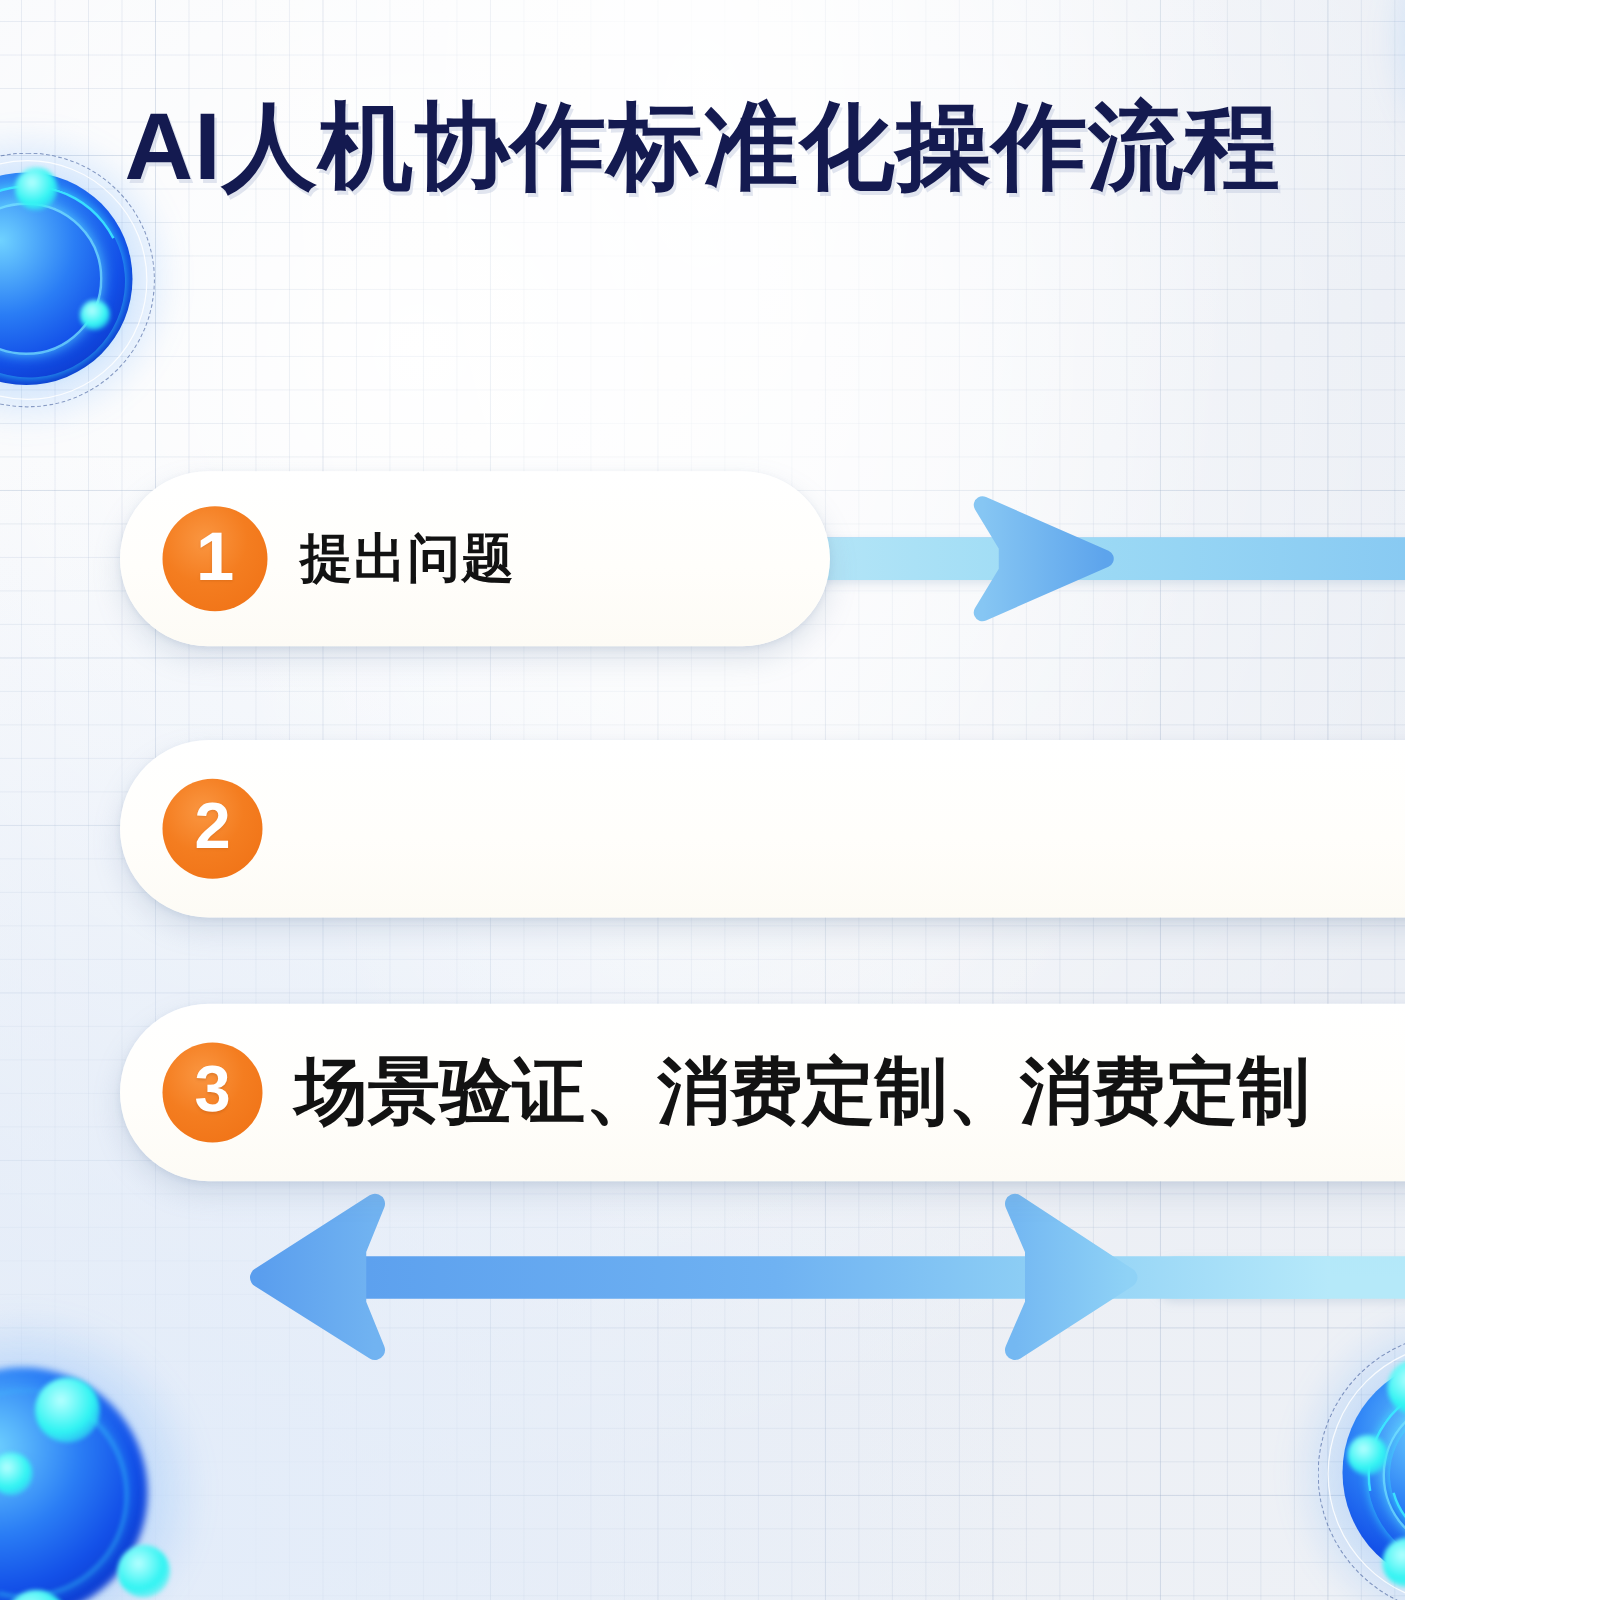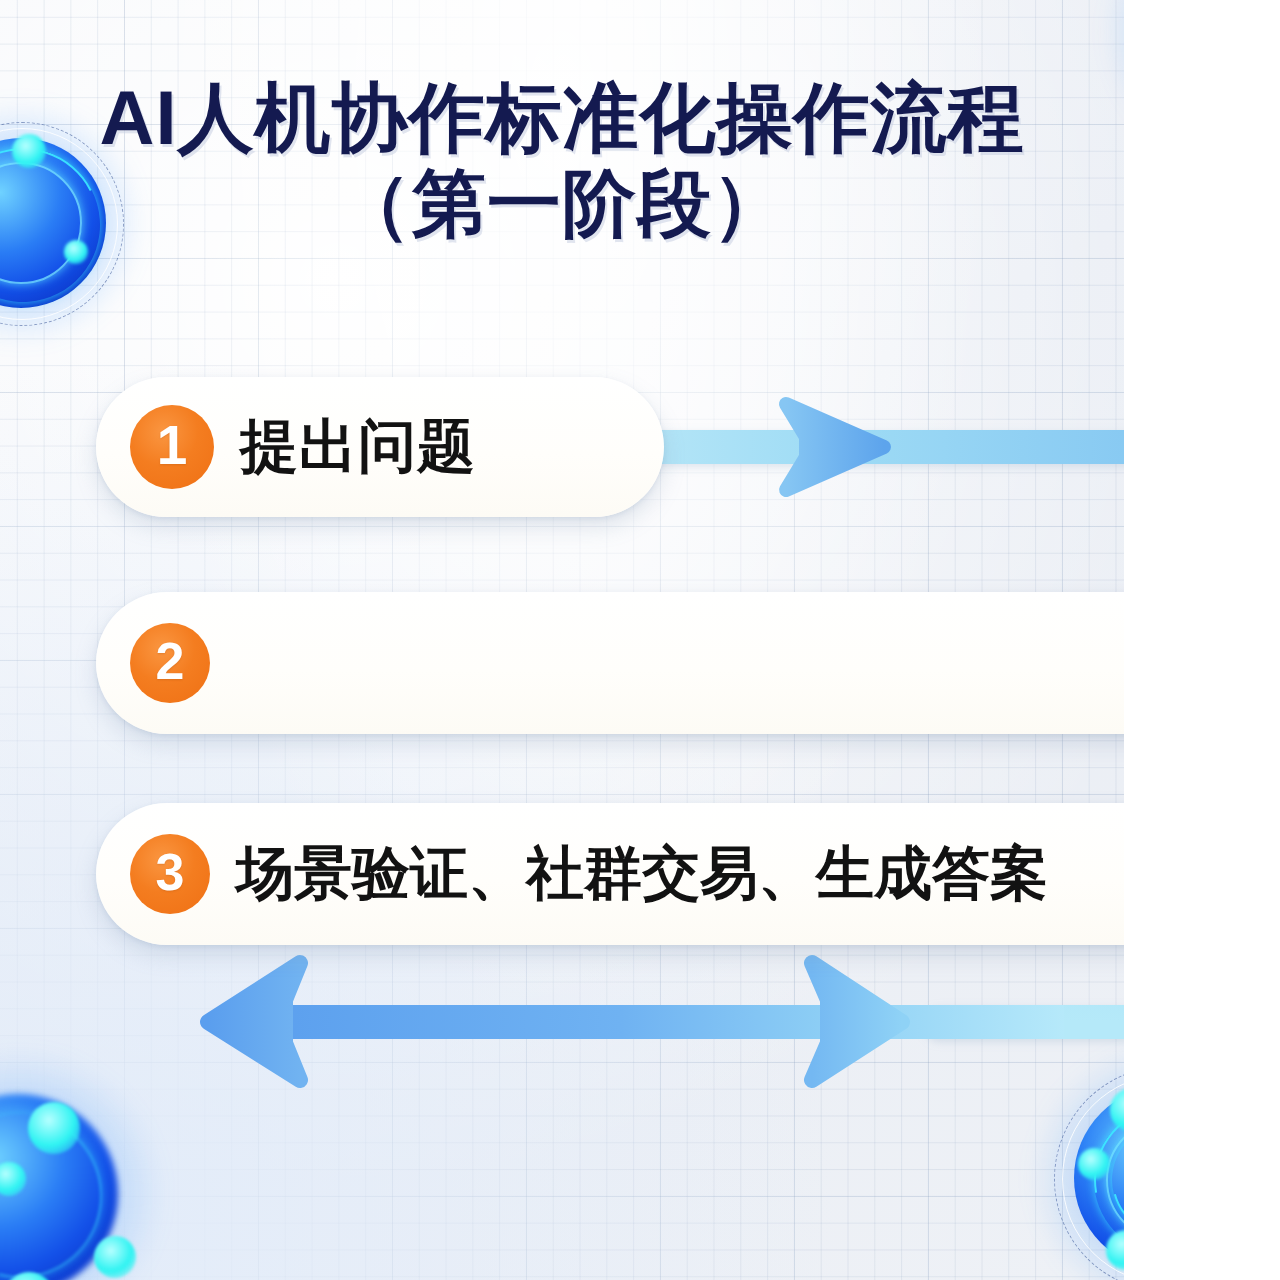--- a/index.html
+++ b/index.html
@@ -244,7 +244,6 @@
 
   <div class="title-block">
     <div class="title-line title-main">AI人机协作标准化操作流程</div>
-    <div class="title-line title-sub">（第一阶段）</div>
   </div>
 
   <svg id="flow-svg" viewBox="0 0 1280 1280">

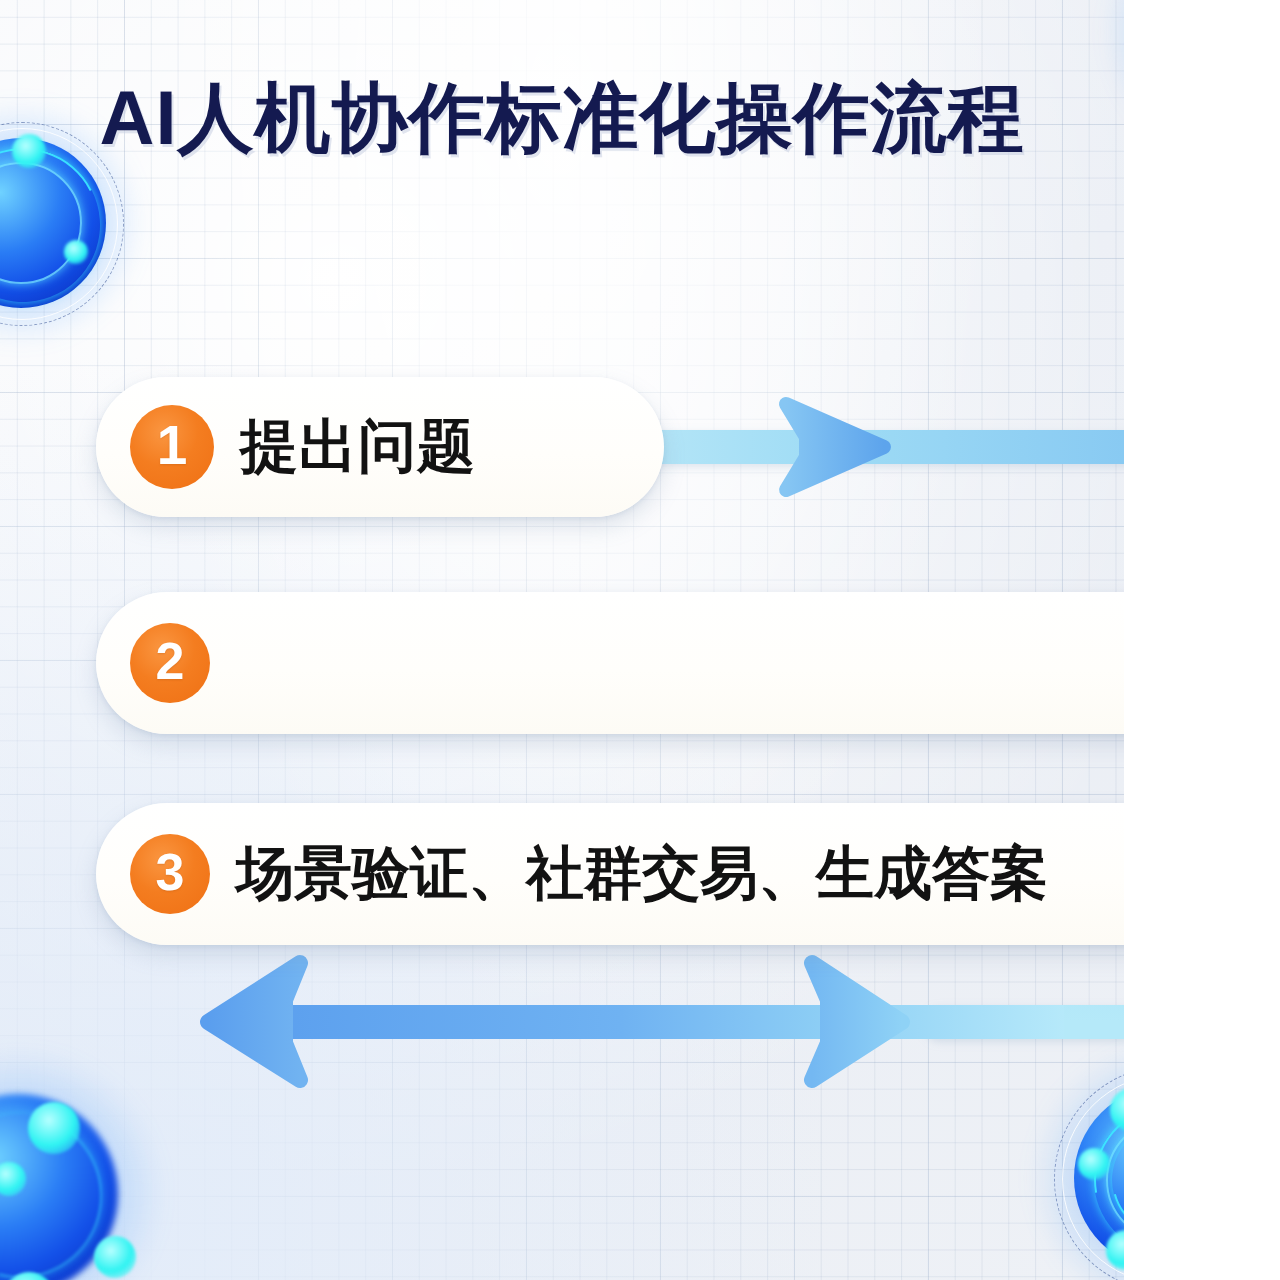--- a/index.html
+++ b/index.html
@@ -179,7 +179,7 @@
     white-space: nowrap;
     letter-spacing: 1px;
   }
-  #step-1 .step-label { font-size: 58px; font-family: Liberation Serif, serif; }
+  #step-1 .step-label { font-size: 42px; font-family: Liberation Serif, serif; }
   #step-2 .step-label { font-size: 58px; letter-spacing: 0px; }
   #step-3 .step-label { font-size: 58px; letter-spacing: 0px; }
 </style>

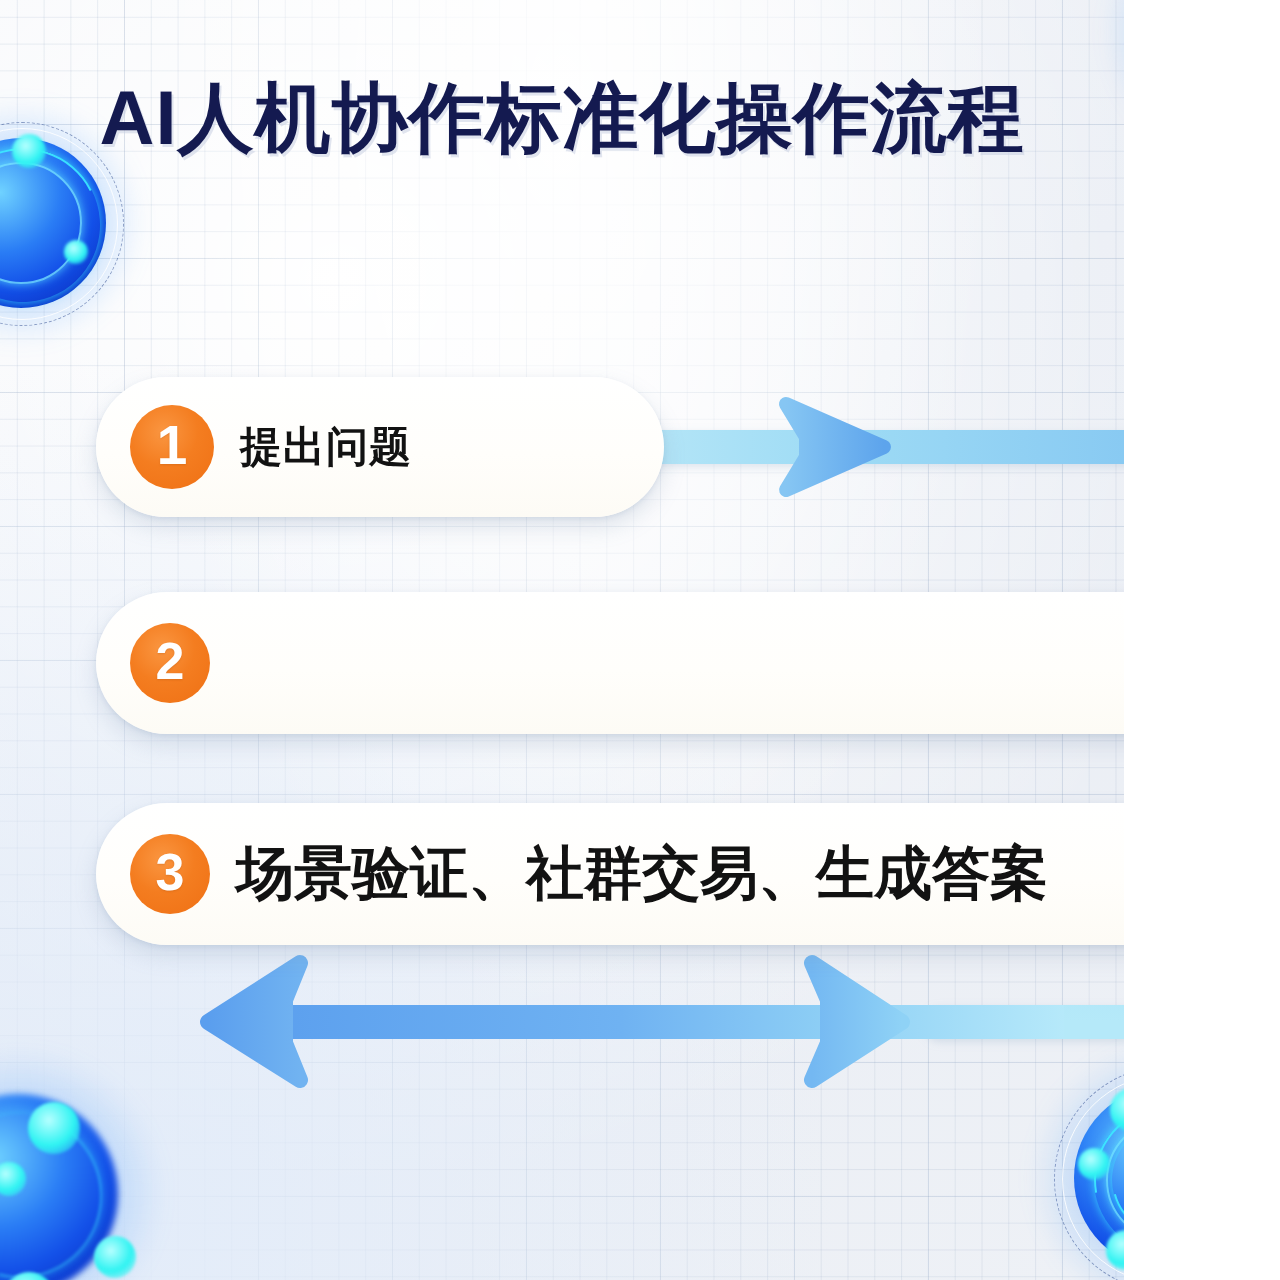--- a/index.html
+++ b/index.html
@@ -337,7 +337,7 @@
 
   <div class="step" id="step-3">
     <div class="badge">3</div>
-    <div class="step-label">场景验证、社群交易、生成答案</div>
+    <div class="step-label">场景验证、消费定制、消费定制</div>
   </div>
 
 </div>

